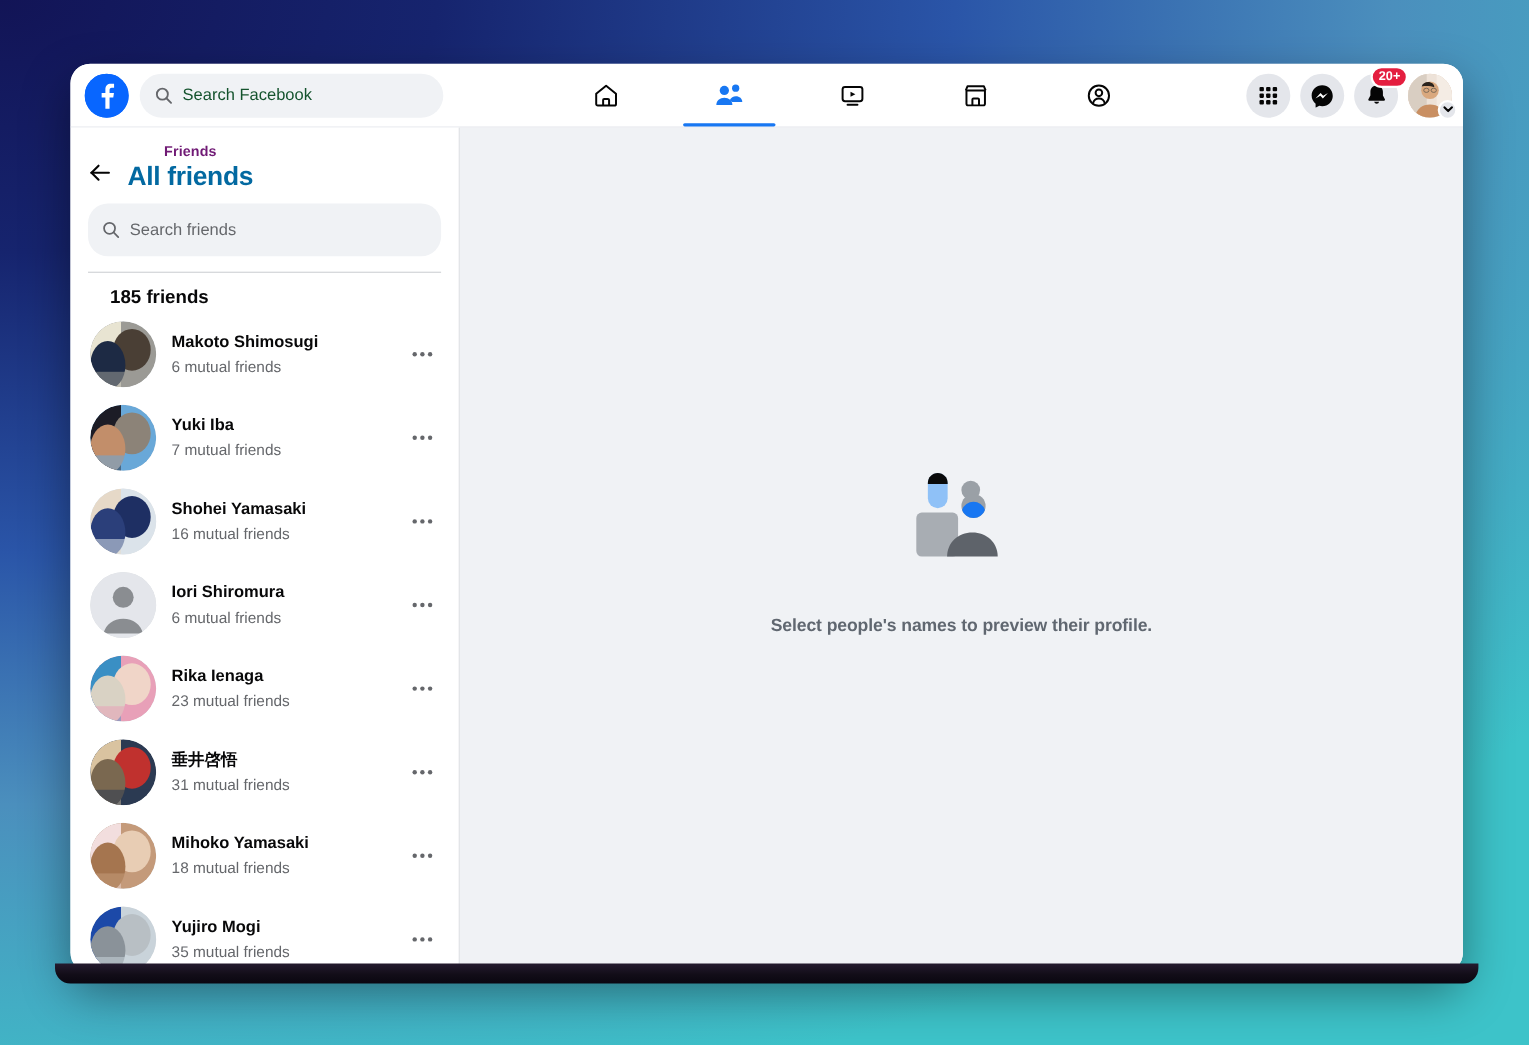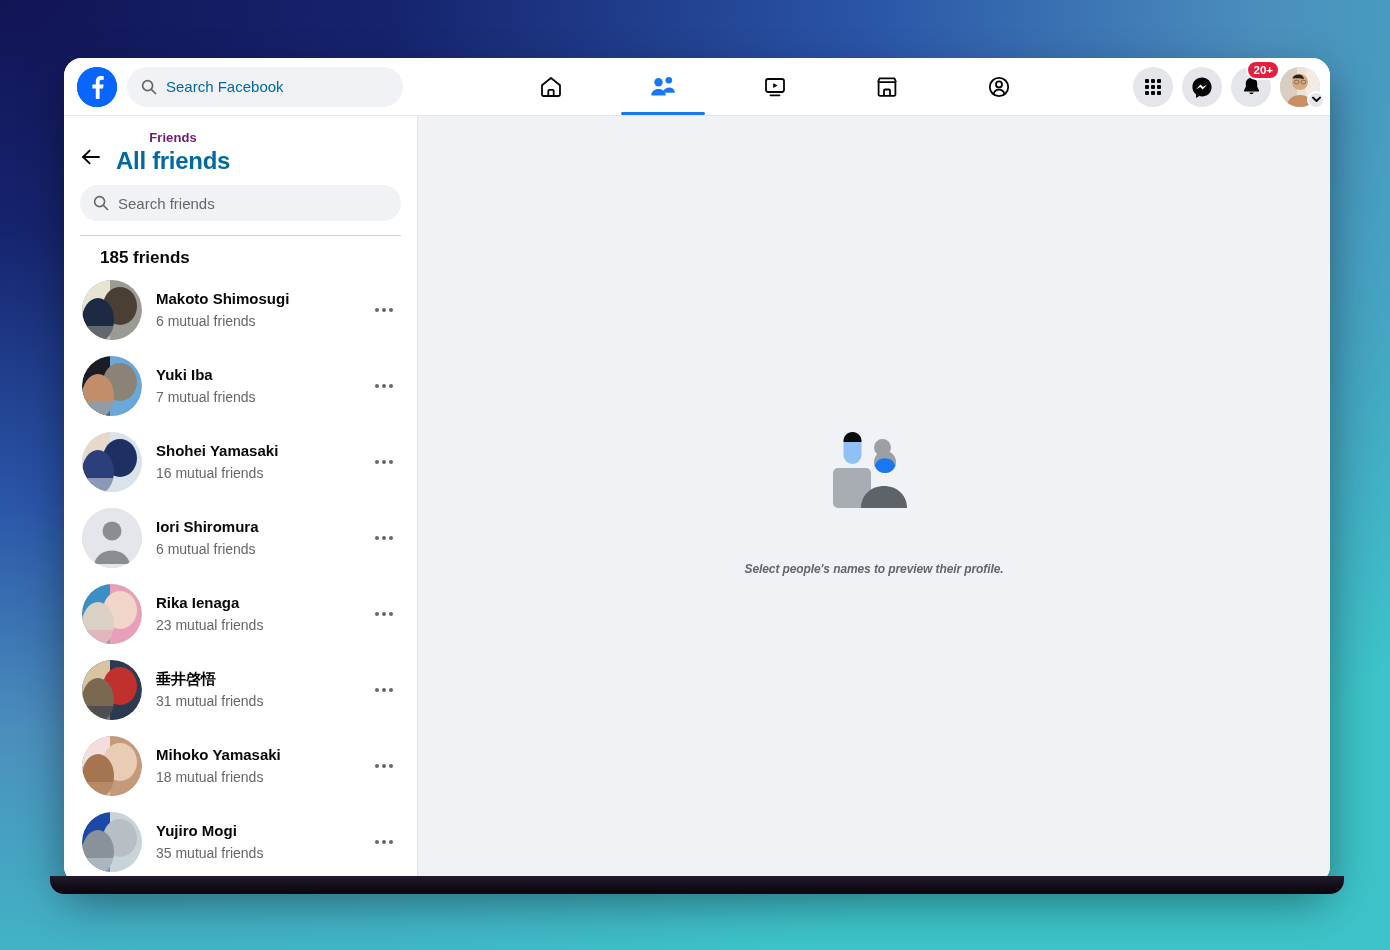--- a/index.html
+++ b/index.html
@@ -41,7 +41,7 @@
     height:40px; width:276px; border-radius:20px; background:#f0f2f5;
     padding:0 14px; color:#65676b; font-size:15px;
   }
-  .search-pill .txt { color:#0369a1; font-size:15px; }
+  .search-pill .txt { color:#14532d; font-size:15px; }
   .tb-center { flex:1; display:flex; align-items:center; justify-content:center; gap:0px; height:100%; }
   .navbtn {
     position:relative; width:112px; height:100%;

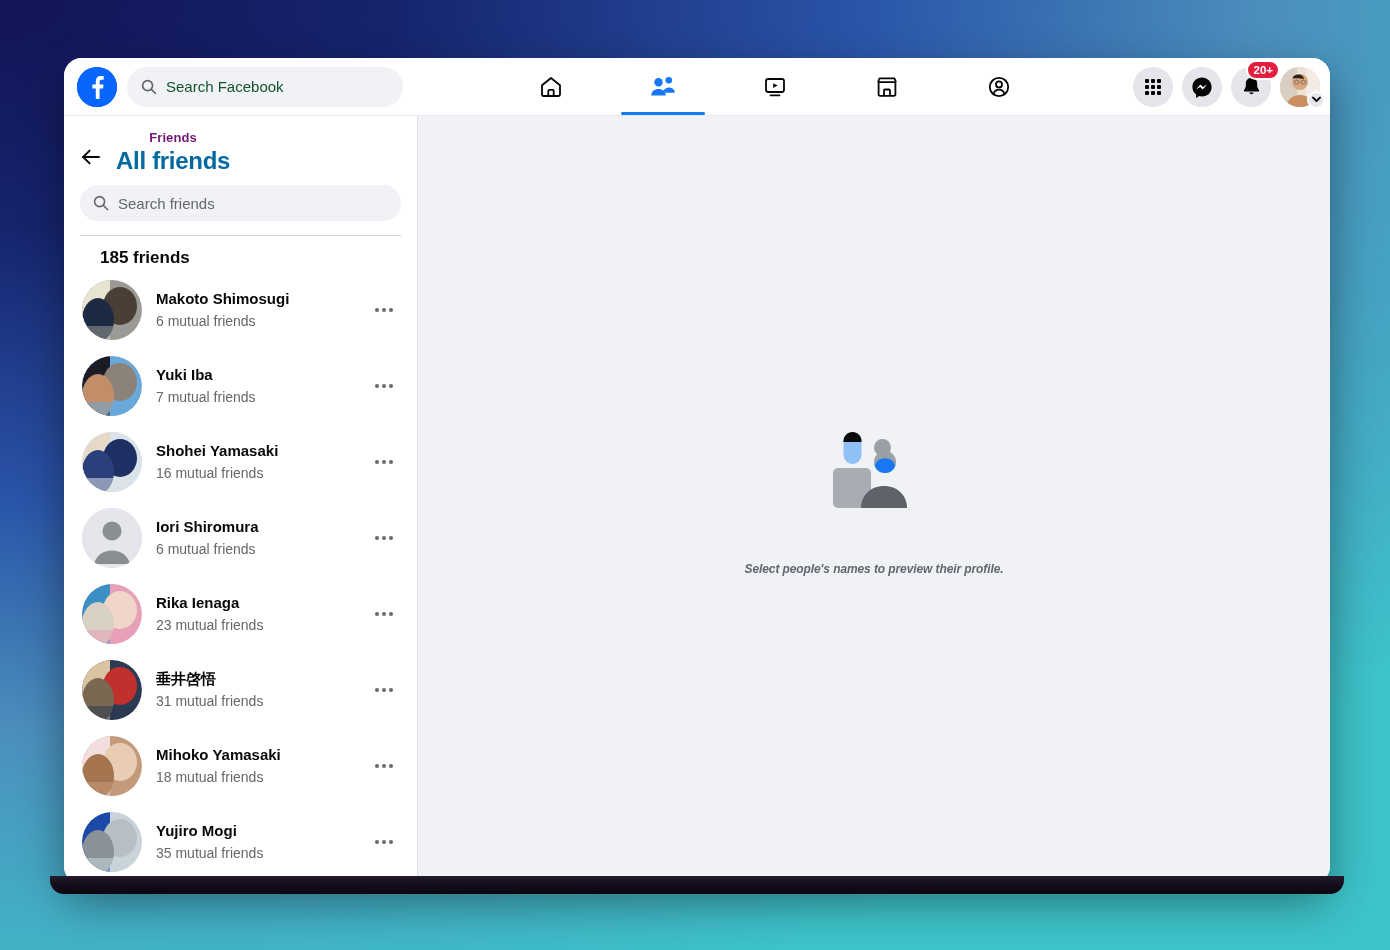--- a/index.html
+++ b/index.html
@@ -84,7 +84,7 @@
   .sb-titles .title { font-size:24px; font-weight:bold; color:#0369a1; margin-top:2px; letter-spacing:-.3px;}
   .sb-search-wrap { padding:10px 16px 0 16px; }
   .sb-search {
-    height:36px; border-radius:18px; background:#f0f2f5; display:flex; align-items:center;
+    height:48px; border-radius:18px; background:#f0f2f5; display:flex; align-items:center;
     gap:9px; padding:0 13px; color:#65676b; font-size:15px; cursor:text;
   }
   .divider { height:1px; background:#ced0d4; margin:14px 16px 0 16px; }

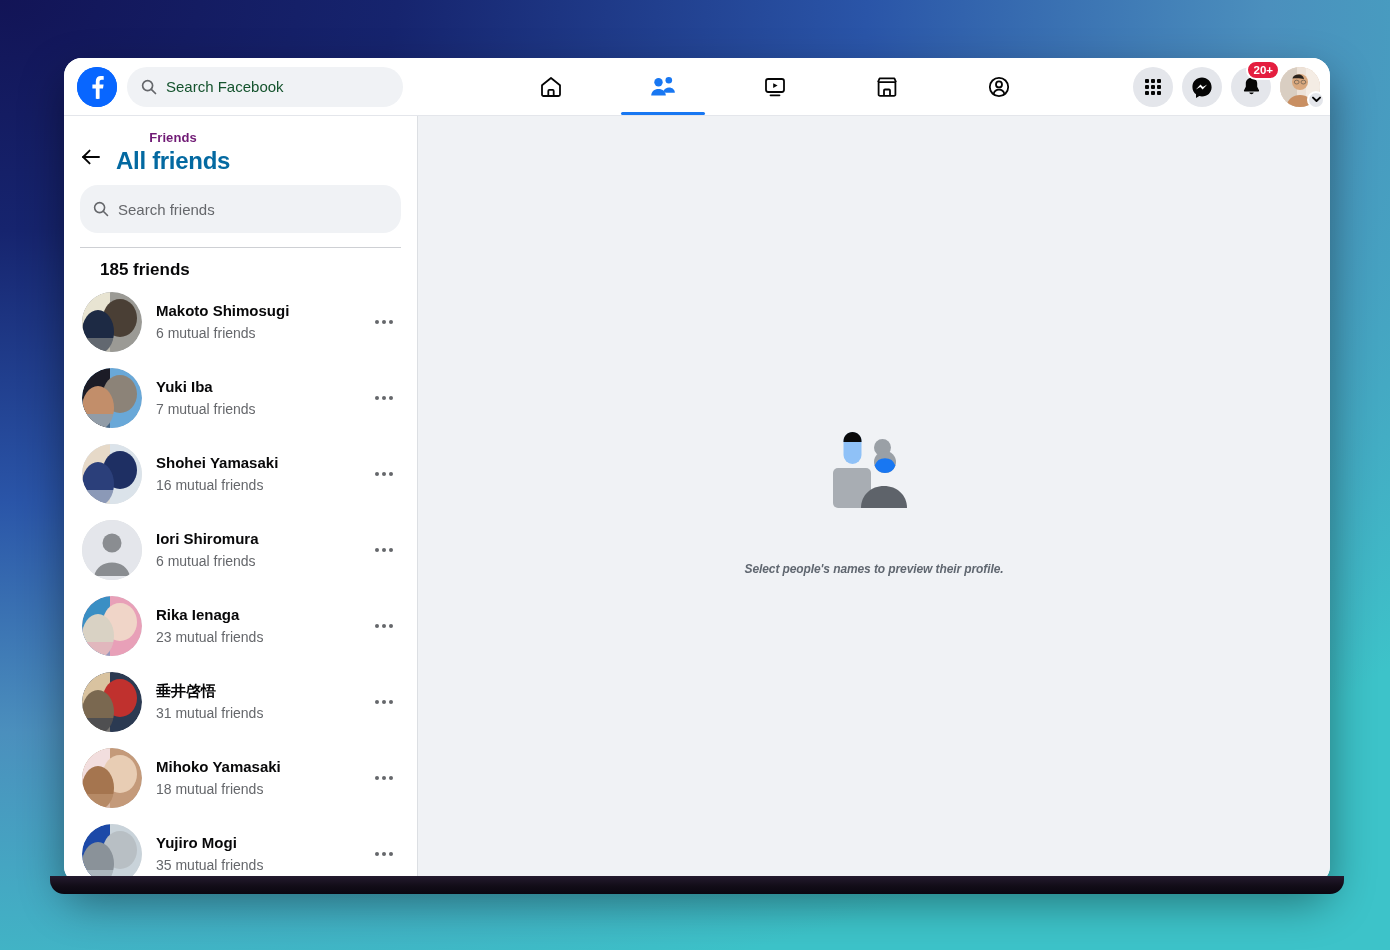--- a/index.html
+++ b/index.html
@@ -107,7 +107,7 @@
     align-items:center; justify-content:center;
   }
   .empty-illo { margin-bottom:42px; }
-  .empty-text { font-size:12px; font-weight:bold; color:#606770; letter-spacing:-.1px;font-style:italic; }
+  .empty-text { font-size:16px; font-weight:bold; color:#606770; letter-spacing:-.1px; }
 </style>
 </head>
 <body>

